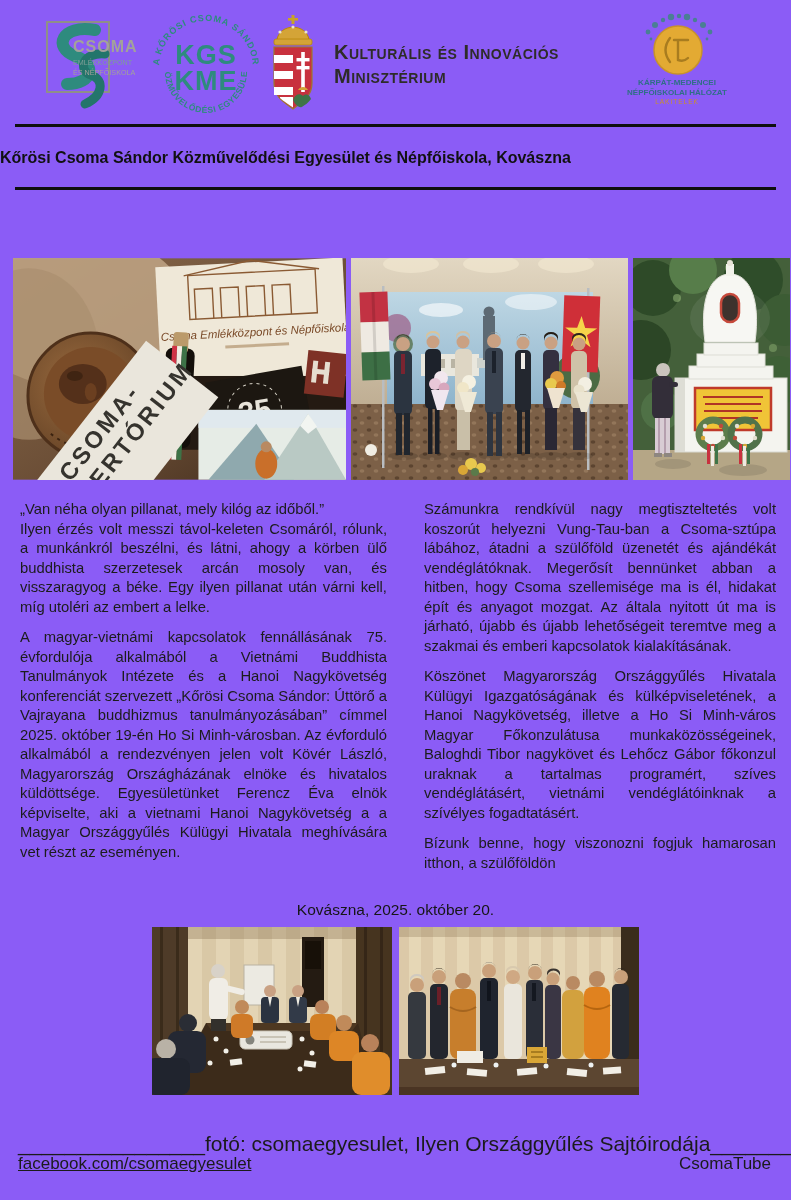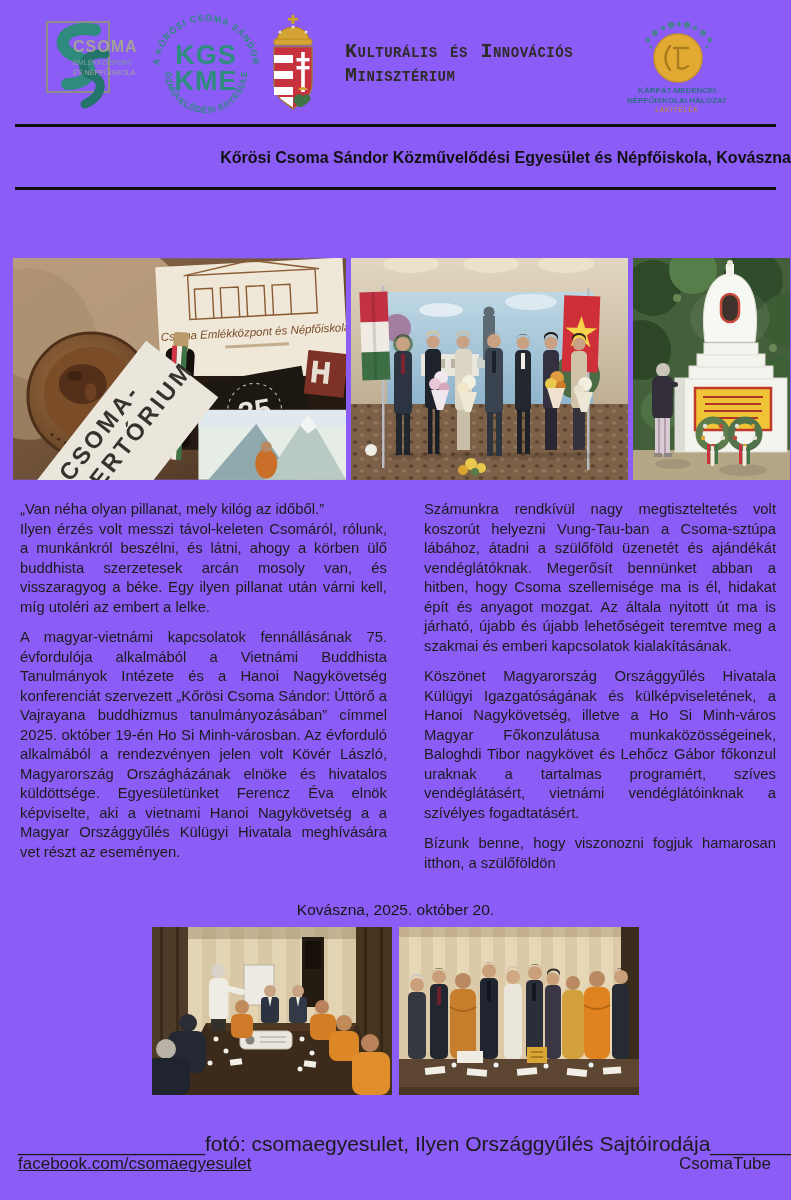--- a/index.html
+++ b/index.html
@@ -16,7 +16,7 @@
   .logo { position:absolute; }
   .ministry-wrap { display:flex; align-items:center; }
   .ministry-text {
-    margin-left:27px; font-family:Liberation Mono, monospace;
+    margin-left:16px; font-family:Liberation Sans, sans-serif;
     font-variant:small-caps; font-weight:600; font-size:20px;
     line-height:24px; color:#2e2c29; letter-spacing:.5px;
   }

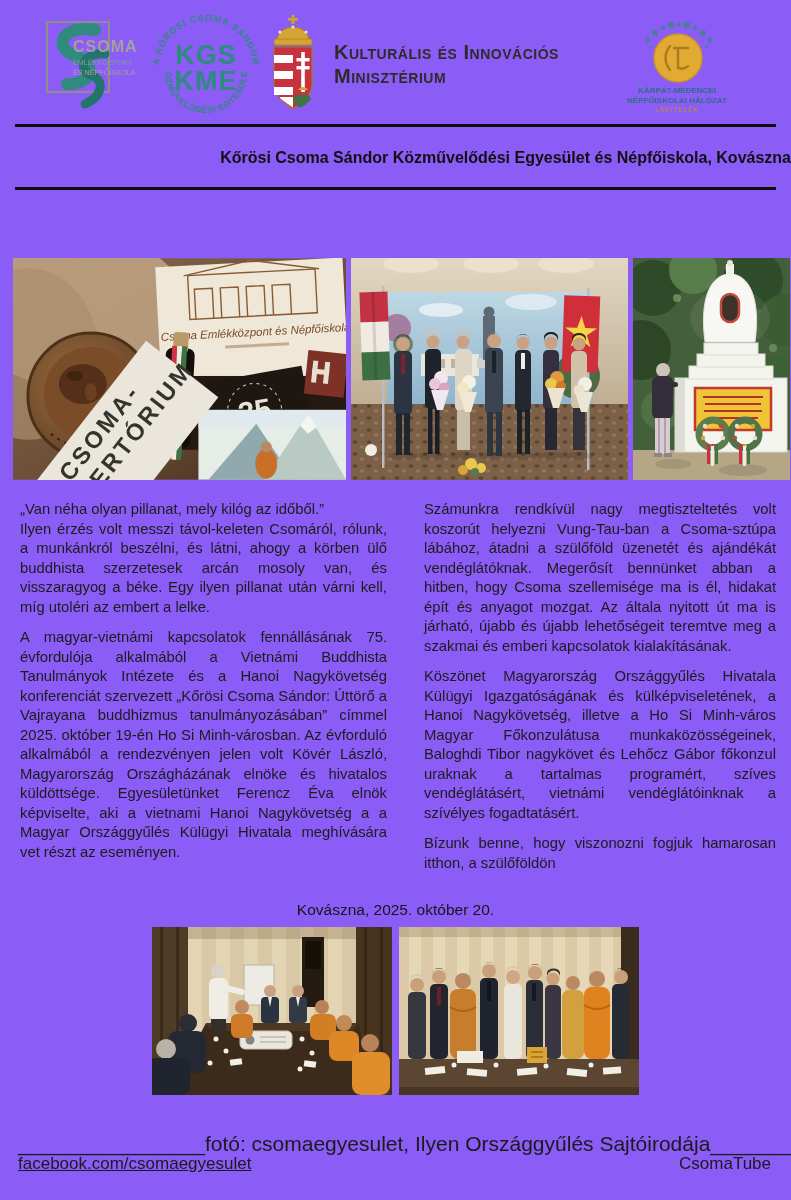--- a/index.html
+++ b/index.html
@@ -120,7 +120,7 @@
       </div>
     </div>
 
-    <div class="logo" style="left:613px;top:10px;">
+    <div class="logo" style="left:613px;top:2px;">
       <svg width="102" height="100" viewBox="0 0 102 100">
         <g fill="#4a7f94">
           <circle cx="22" cy="24" r="2.4"></circle>

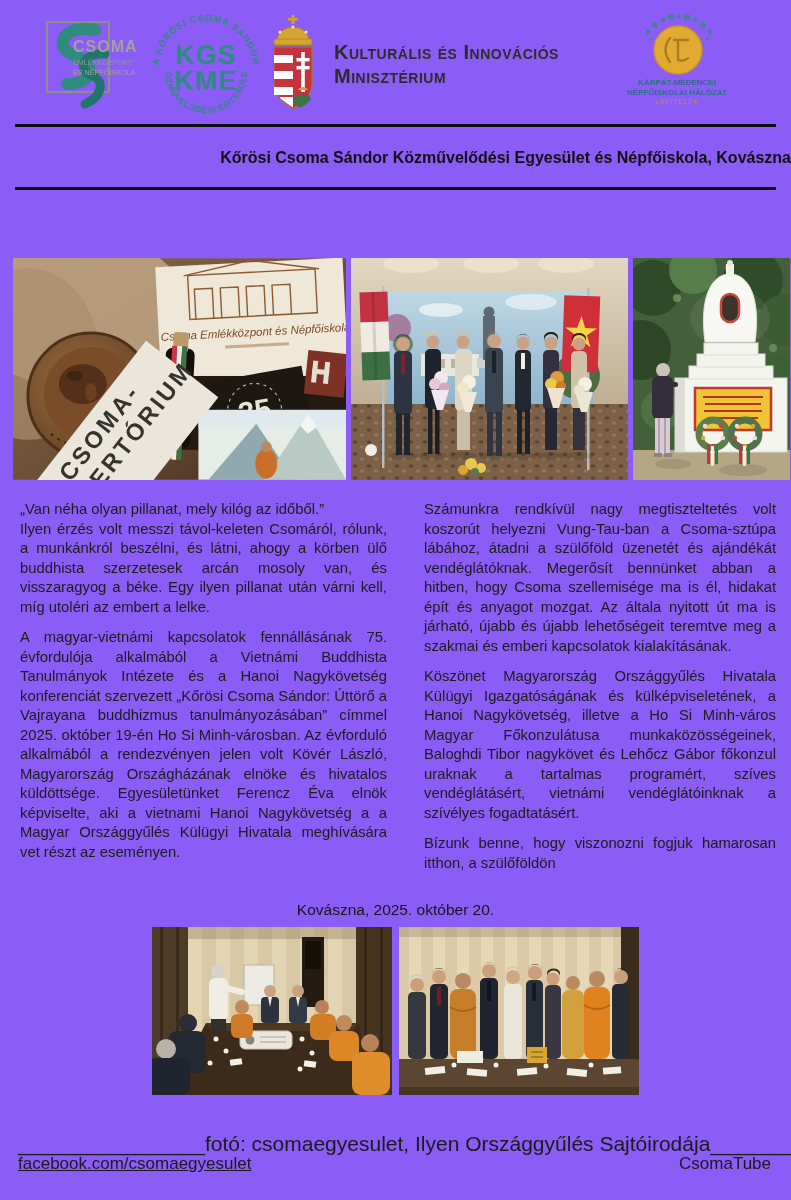--- a/index.html
+++ b/index.html
@@ -24,7 +24,7 @@
   .rule { position:absolute; left:15px; width:761px; height:3px; background:#0f0f0f; }
   .rule1 { top:124px; } .rule2 { top:187px; }
 
-  .org-line { position:absolute; top:149px; left:0; width:100%; text-align:right;
+  .org-line { position:absolute; top:149px; left:0; width:100%; text-align:left;
     font-size:16px; font-weight:700; color:#111; }
   .title   { position:absolute; top:197px; left:0; width:100%; text-align:center;
     font-size:19px; font-weight:700; color:#111; }

